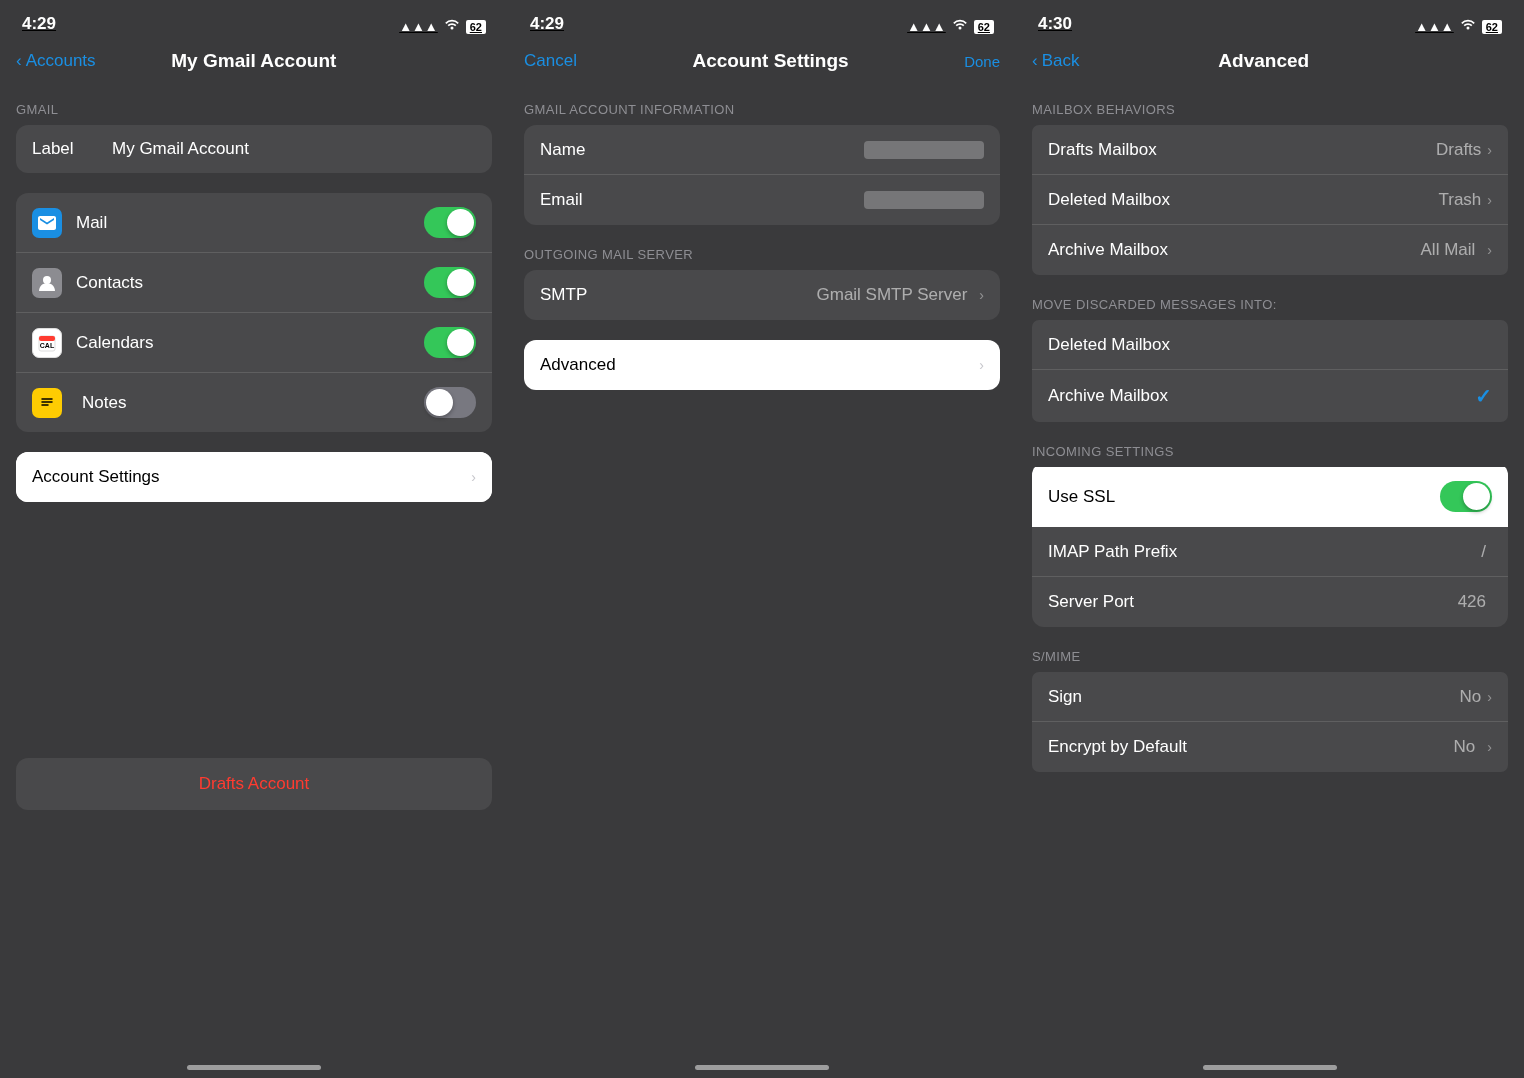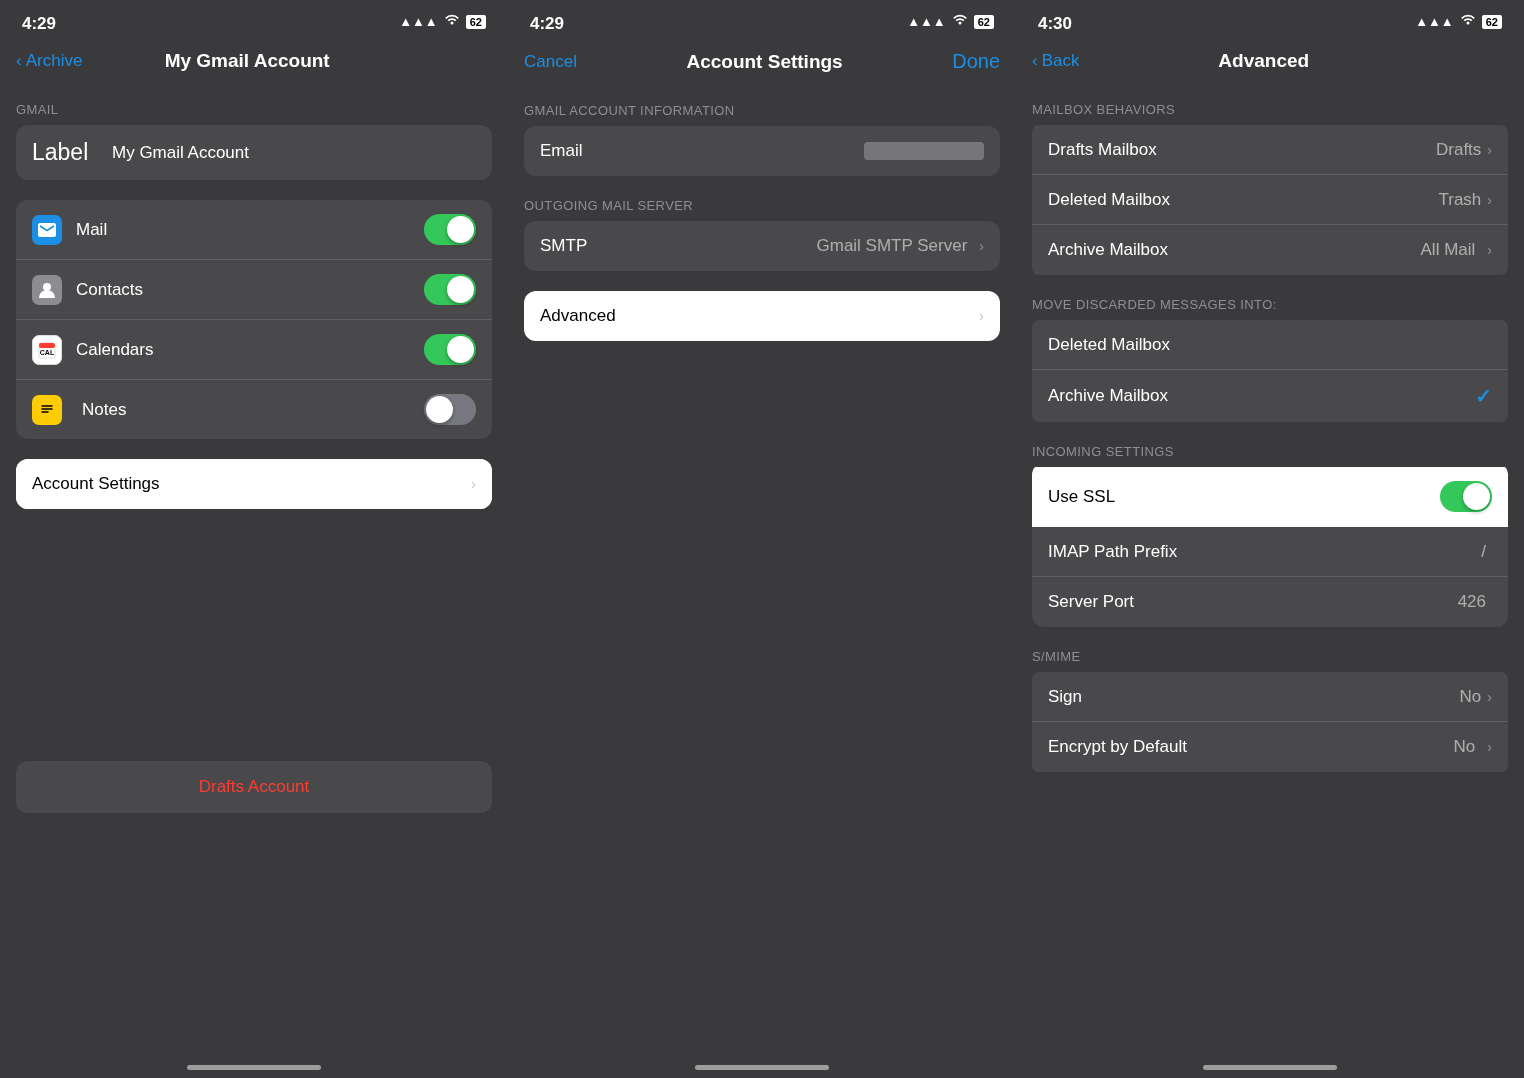--- a/index.html
+++ b/index.html
@@ -27,9 +27,10 @@
     .status-bar {
       display: flex;
       justify-content: space-between;
-      align-items: flex-start;
+      align-items: flex-end;
       padding: 14px 22px 8px;
       background: inherit;
+      text-decoration: underline;
     }
     .status-time {
       font-size: 17px;

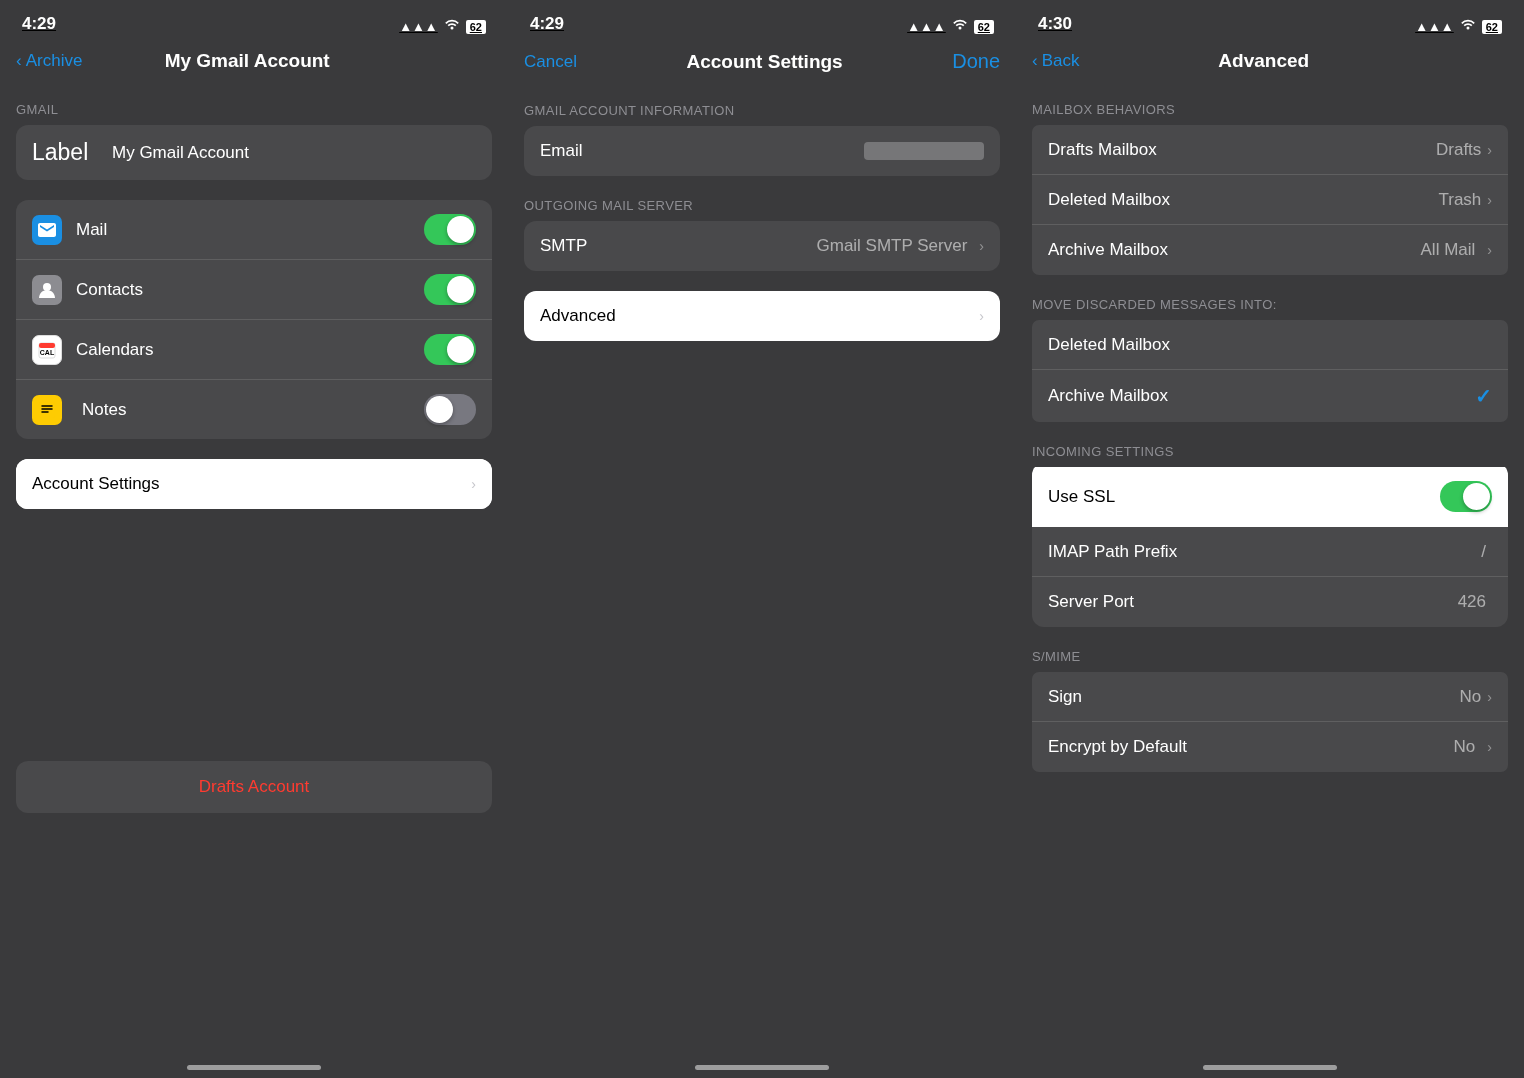--- a/index.html
+++ b/index.html
@@ -317,7 +317,7 @@
   <div class="nav-bar">
     <span class="nav-back">
       <span>‹</span>
-      <span>Archive</span>
+      <span>Accounts</span>
     </span>
     <span class="nav-title">My Gmail Account</span>
     <span style="width:80px"></span>

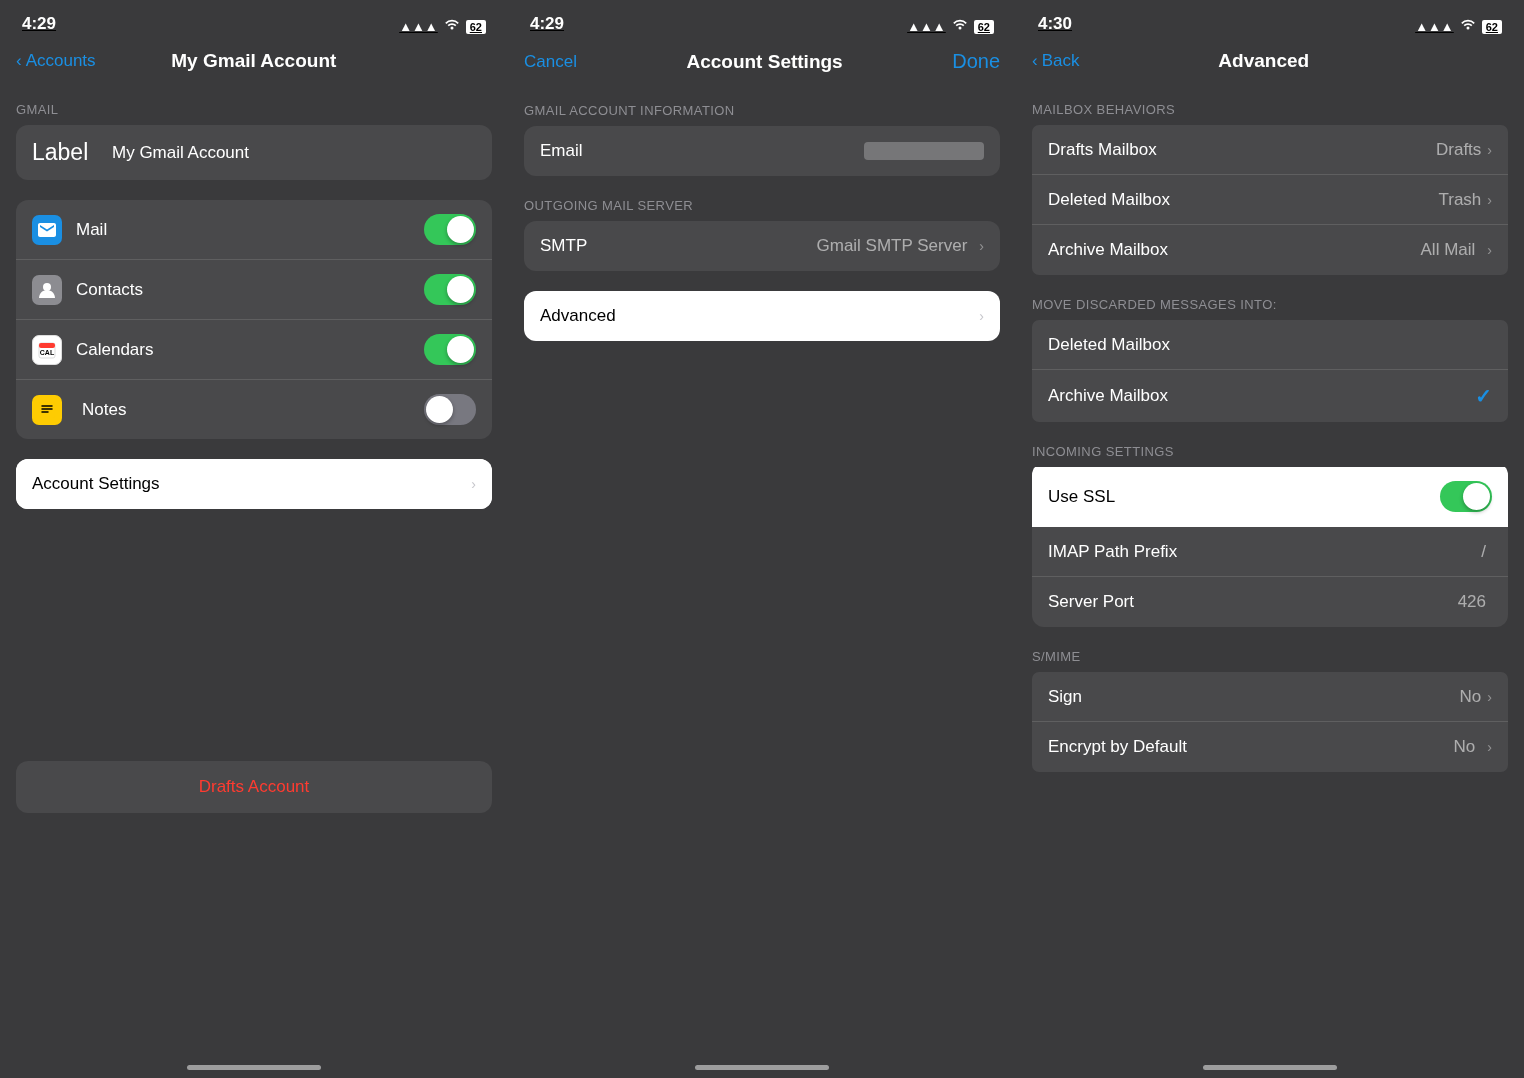--- a/index.html
+++ b/index.html
@@ -77,7 +77,7 @@
     }
     .nav-action {
       color: #1a8fe3;
-      font-size: 20px;
+      font-size: 15px;
     }
 
     

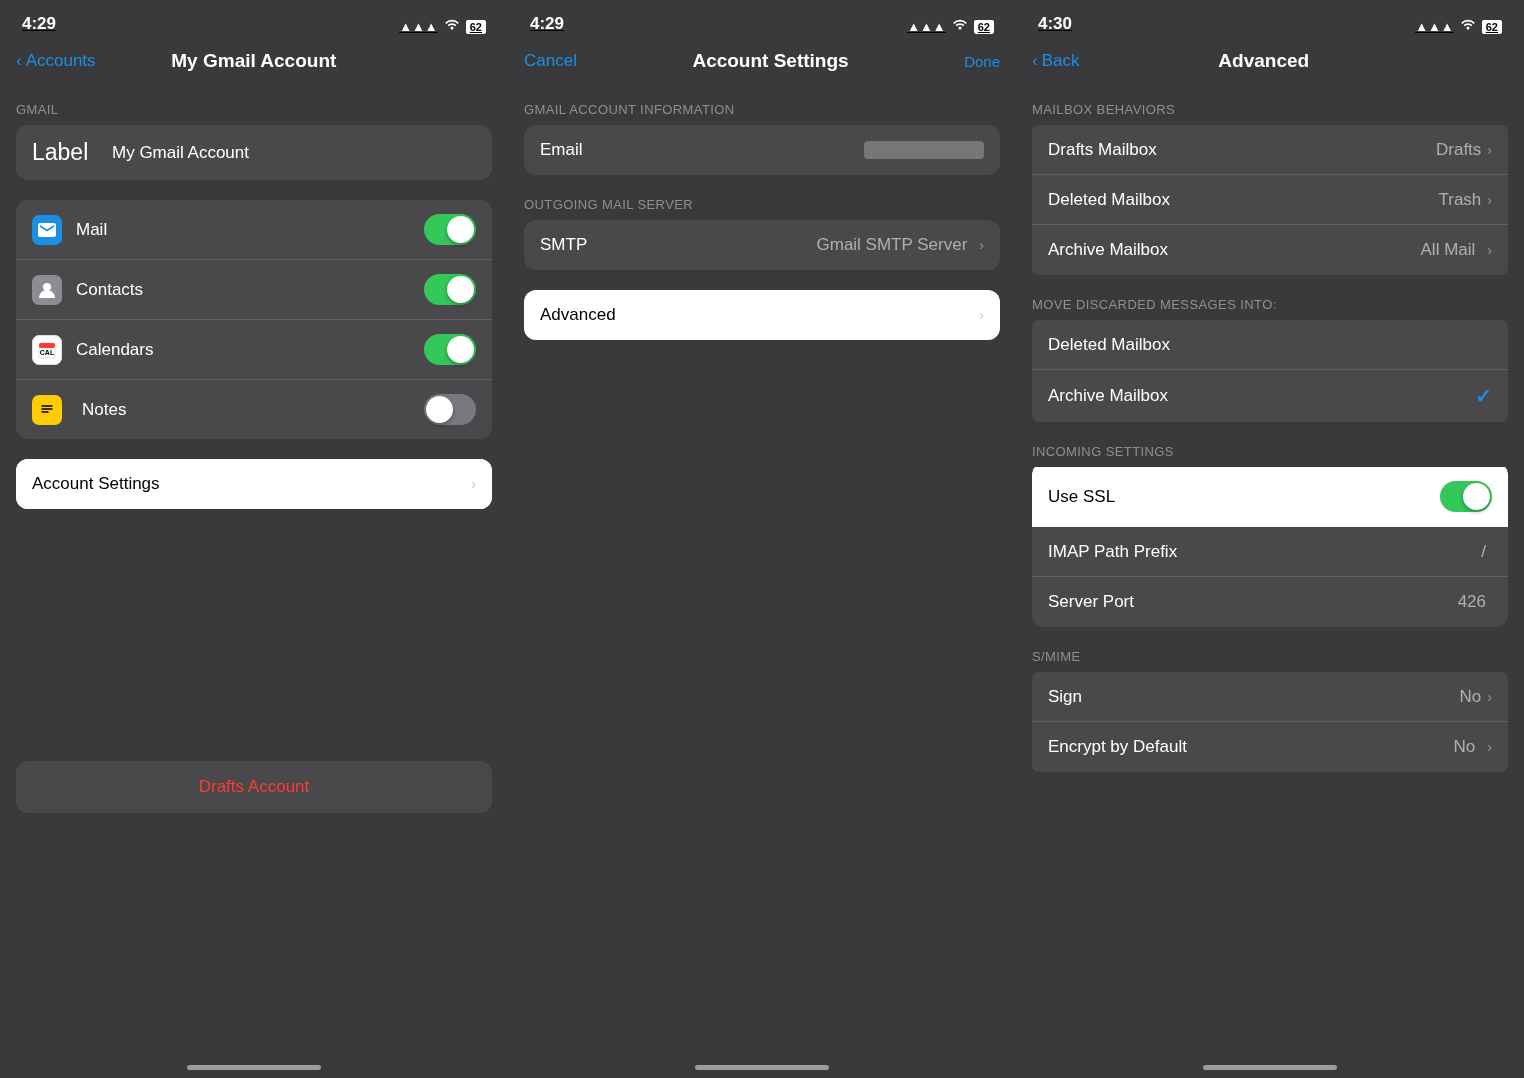--- a/index.html
+++ b/index.html
@@ -177,7 +177,7 @@
       margin: 4px 16px;
     }
     .label-key {
-      font-size: 23px;
+      font-size: 17px;
       color: #fff;
       width: 80px;
     }

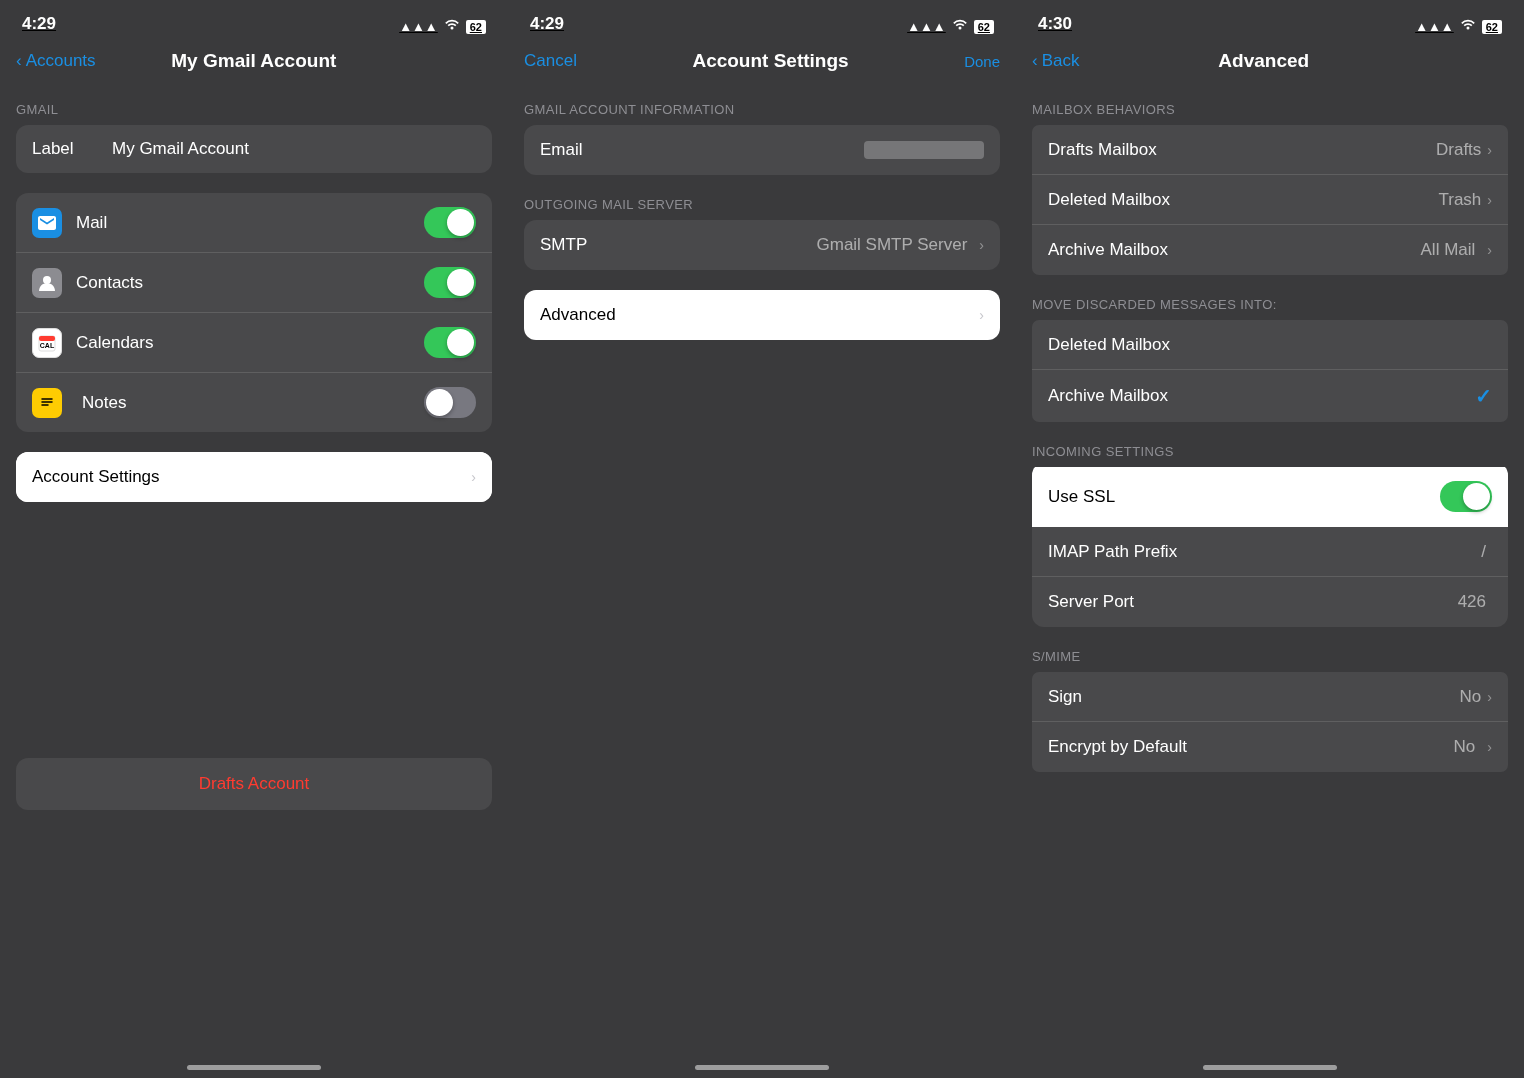--- a/index.html
+++ b/index.html
@@ -423,6 +423,10 @@
   <div class="section-label">GMAIL ACCOUNT INFORMATION</div>
   <div class="list-group">
     <div class="list-row">
+      <span class="list-row-label">Name</span>
+      <span class="blurred-text">&nbsp;&nbsp;&nbsp;&nbsp;&nbsp;&nbsp;&nbsp;&nbsp;&nbsp;&nbsp;&nbsp;&nbsp;&nbsp;&nbsp;</span>
+    </div>
+    <div class="list-row">
       <span class="list-row-label">Email</span>
       <span class="blurred-text">&nbsp;&nbsp;&nbsp;&nbsp;&nbsp;&nbsp;&nbsp;&nbsp;&nbsp;&nbsp;&nbsp;&nbsp;&nbsp;&nbsp;</span>
     </div>

